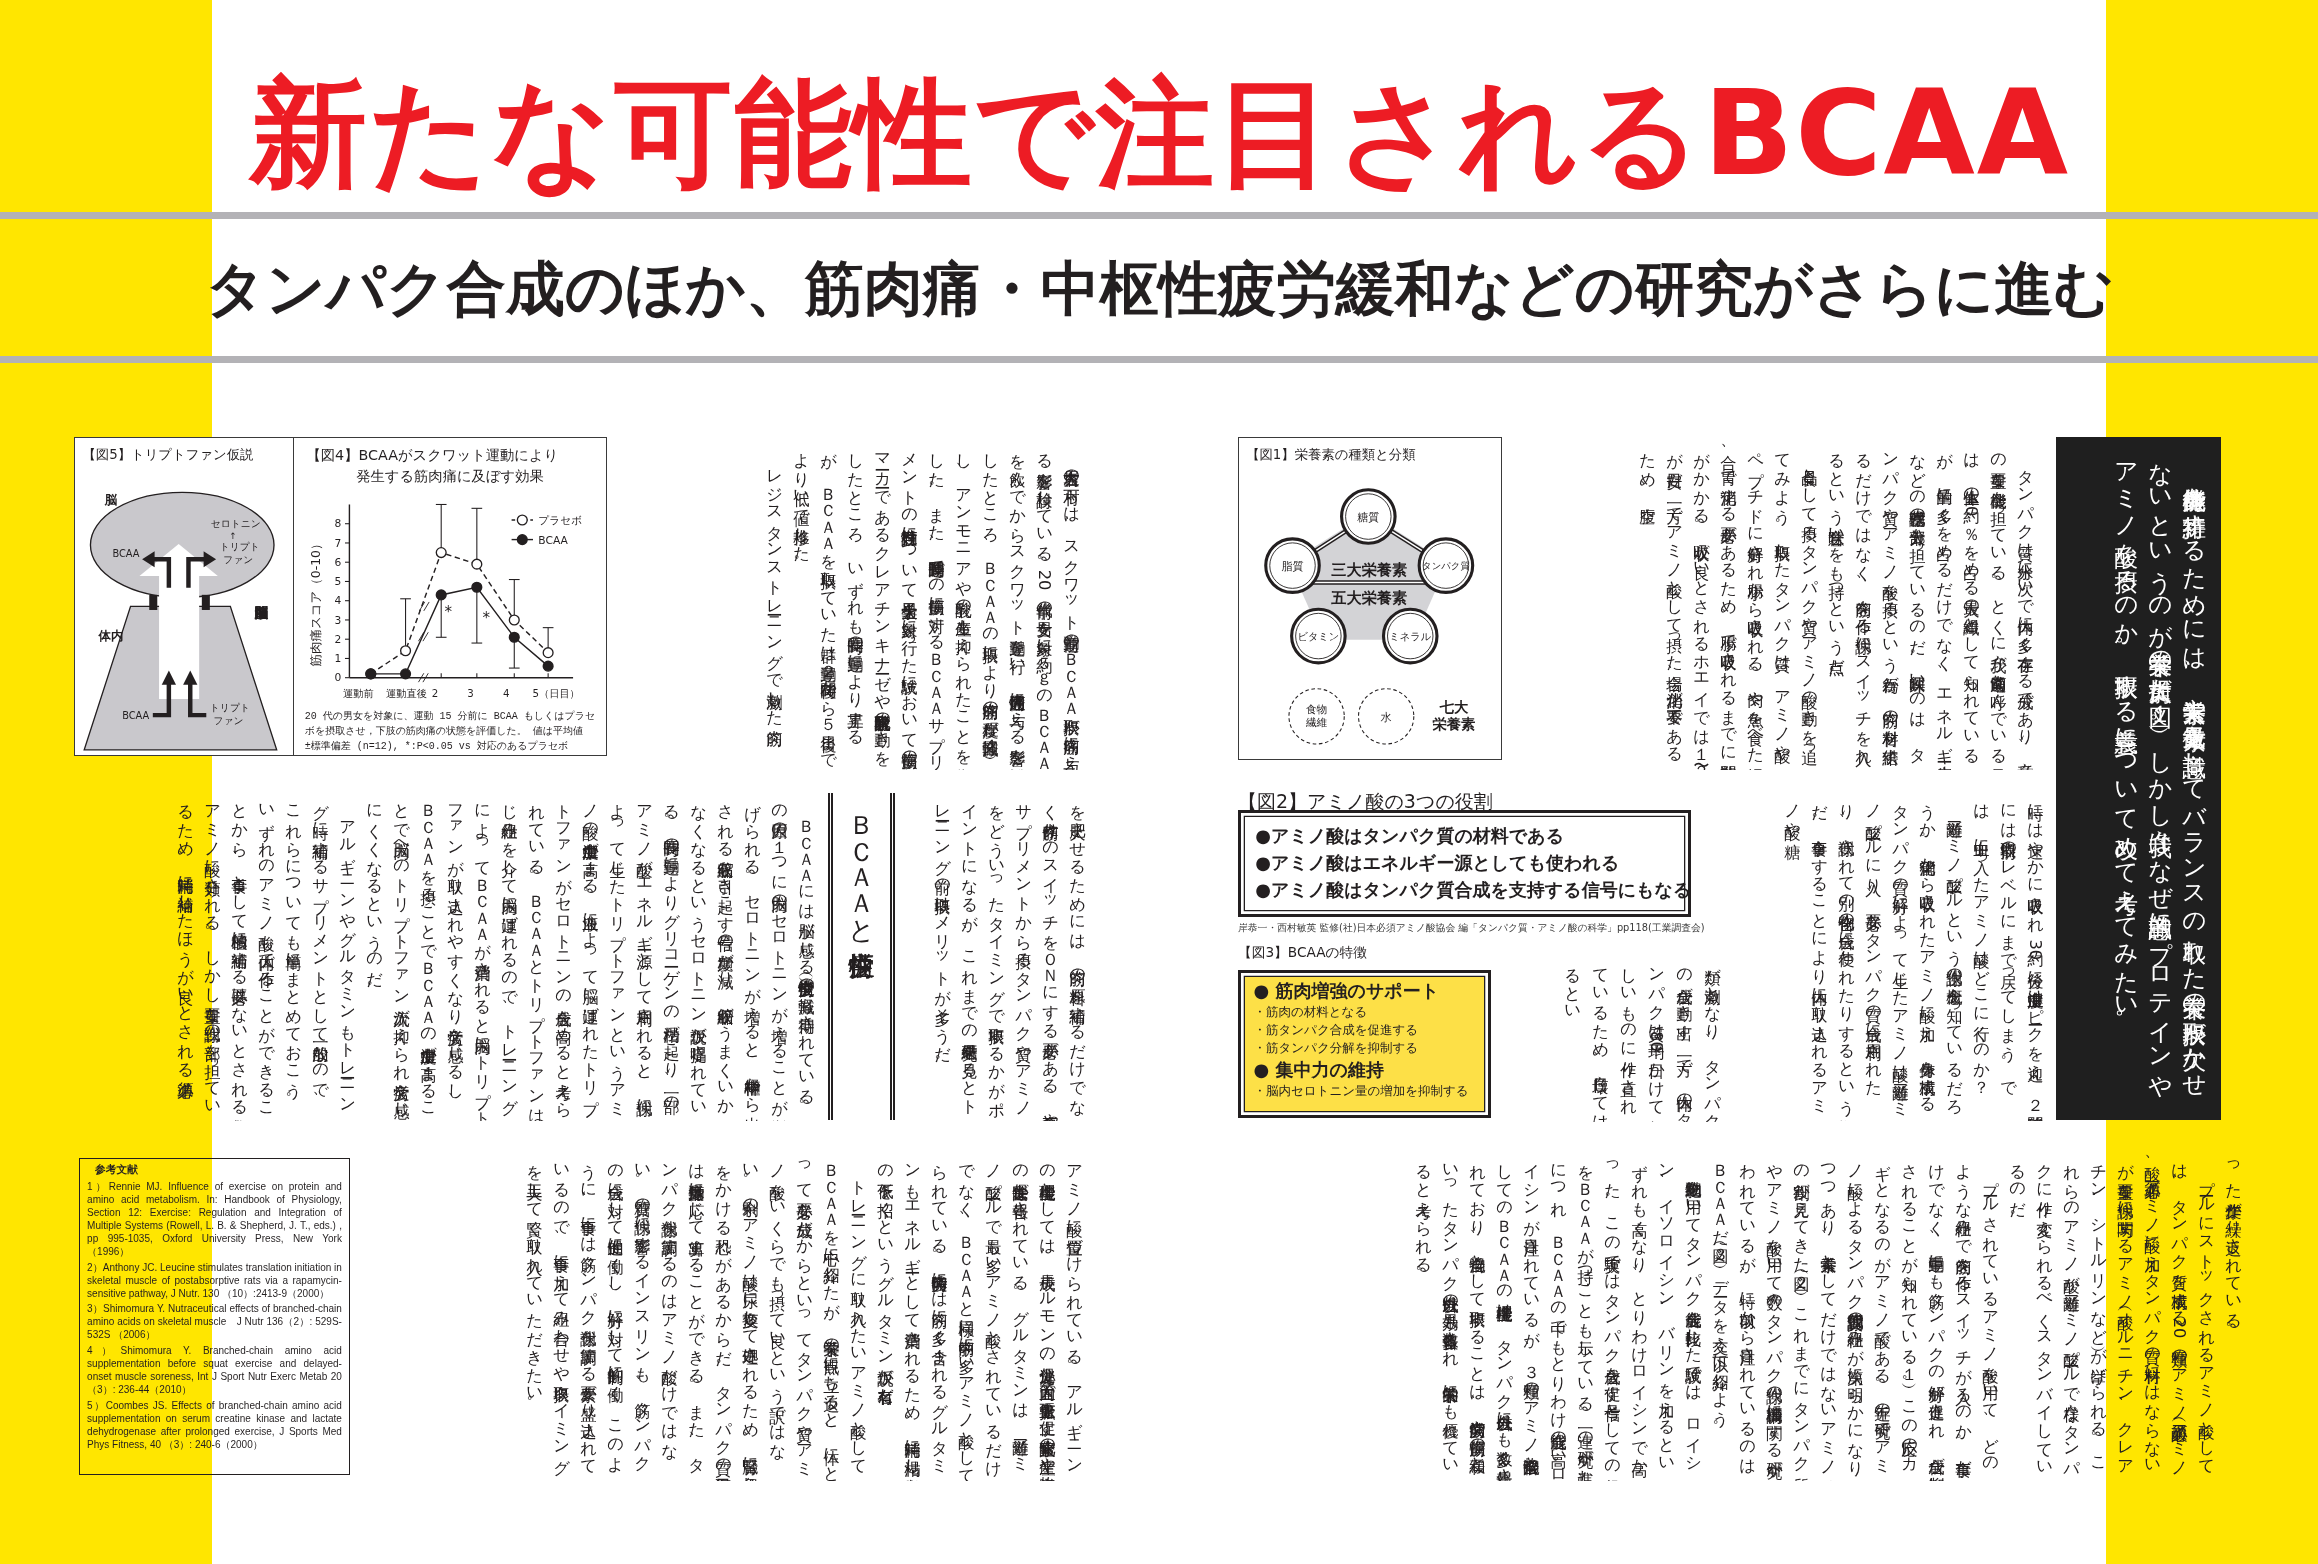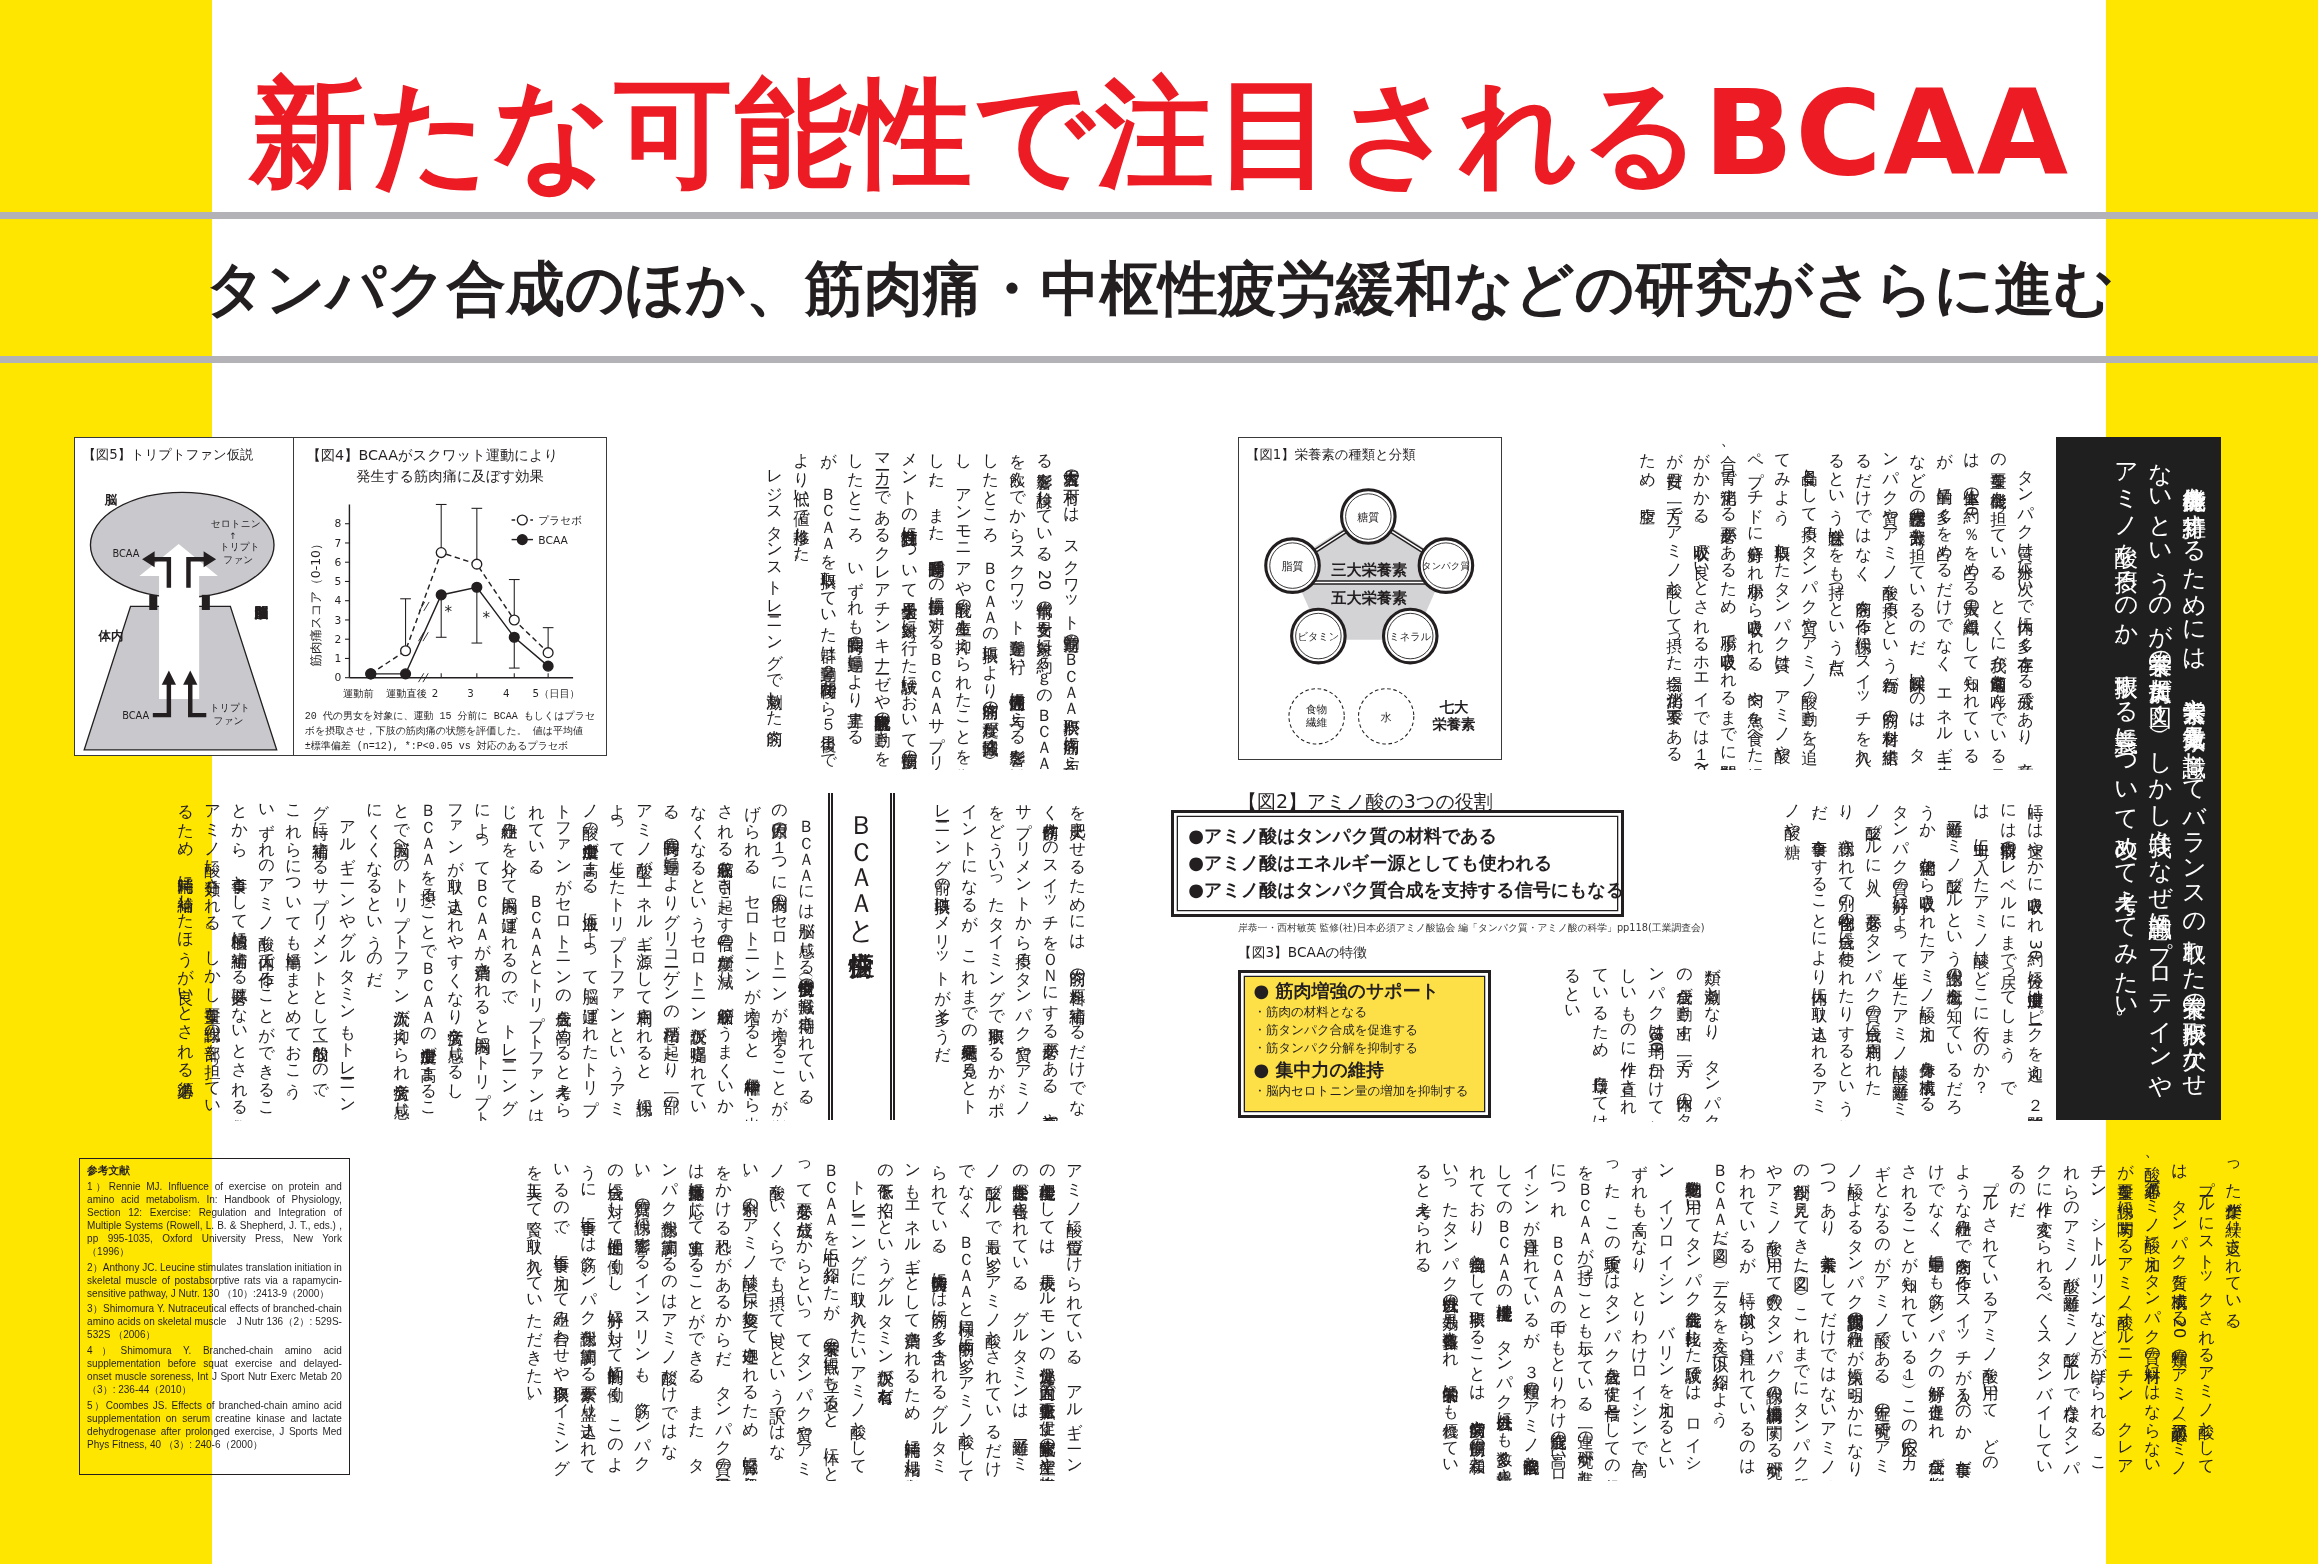--- a/index.html
+++ b/index.html
@@ -49,7 +49,7 @@
           font-weight:bold;line-height:16px;color:#231f20;font-family:"DejaVu Sans",sans-serif;}
 
   .fig2-title{left:1238px;top:789px;font-size:19px;}
-  .fig2-box{position:absolute;left:1171px;top:810px;width:453px;height:107px;box-sizing:border-box;
+  .fig2-box{position:absolute;left:1238px;top:810px;width:453px;height:107px;box-sizing:border-box;
           border:3.6px solid #231f20;box-shadow:inset 0 0 0 2.7px #fff, inset 0 0 0 4px #231f20;
           background:#fff;padding:9px 0 0 14.3px;}
   .fig2-item{font-family:"DejaVu Sans",sans-serif;font-size:18px;font-weight:bold;line-height:27px;

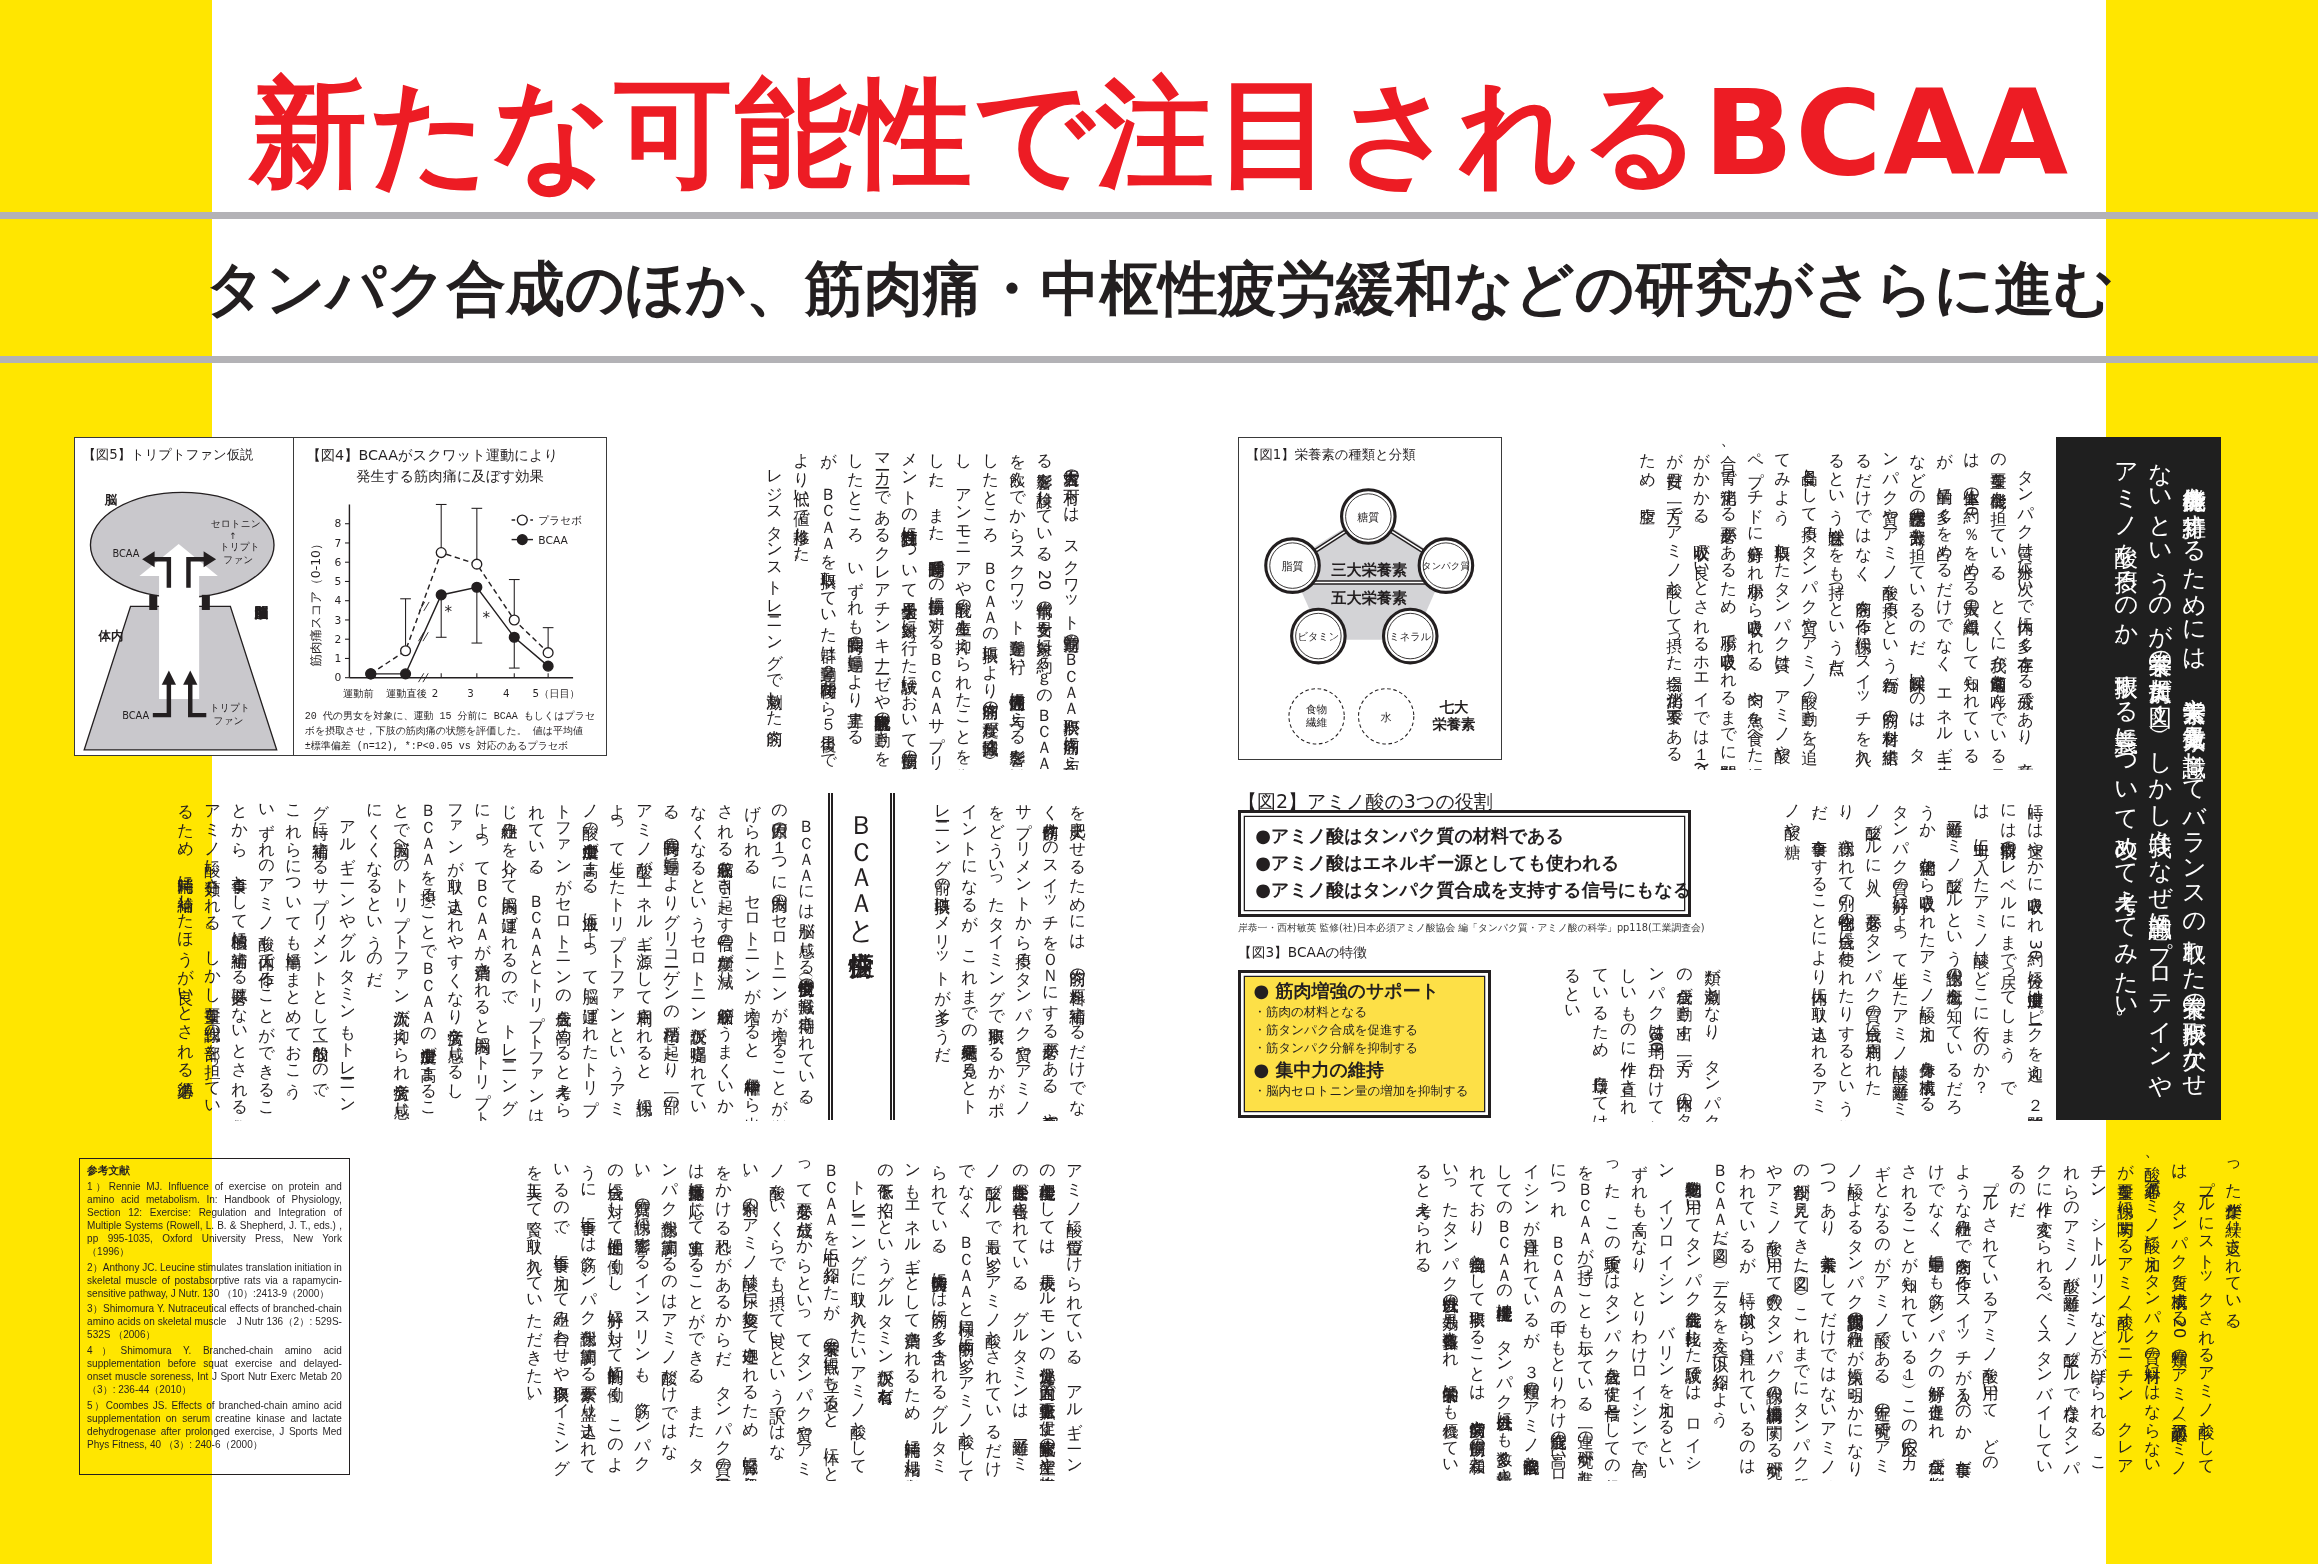--- a/index.html
+++ b/index.html
@@ -66,7 +66,7 @@
   .refs{position:absolute;left:79px;top:1158px;width:271px;height:317px;box-sizing:border-box;
         border:1.3px solid #231f20;padding:5.4px 7.1px;font-family:"Liberation Sans",sans-serif;
         font-size:10px;line-height:13px;color:#231f20;}
-  .refs-title{font-size:10.7px;font-weight:bold;margin-bottom:2.7px;font-family:Liberation Sans, sans-serif;}
+  .refs-title{font-size:10.7px;font-weight:bold;margin-bottom:2.7px;font-family:Liberation Mono, monospace;margin-left:8px;}
   .refs-item{margin:0 0 2.7px 0;text-align:justify;}
 </style>
 </head>

